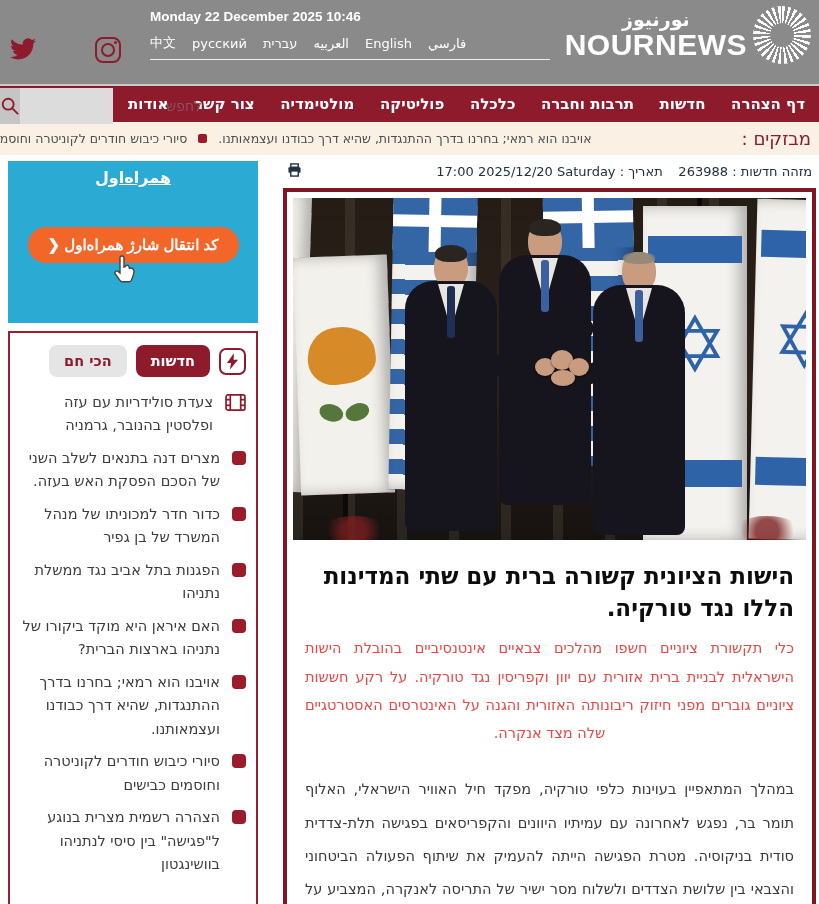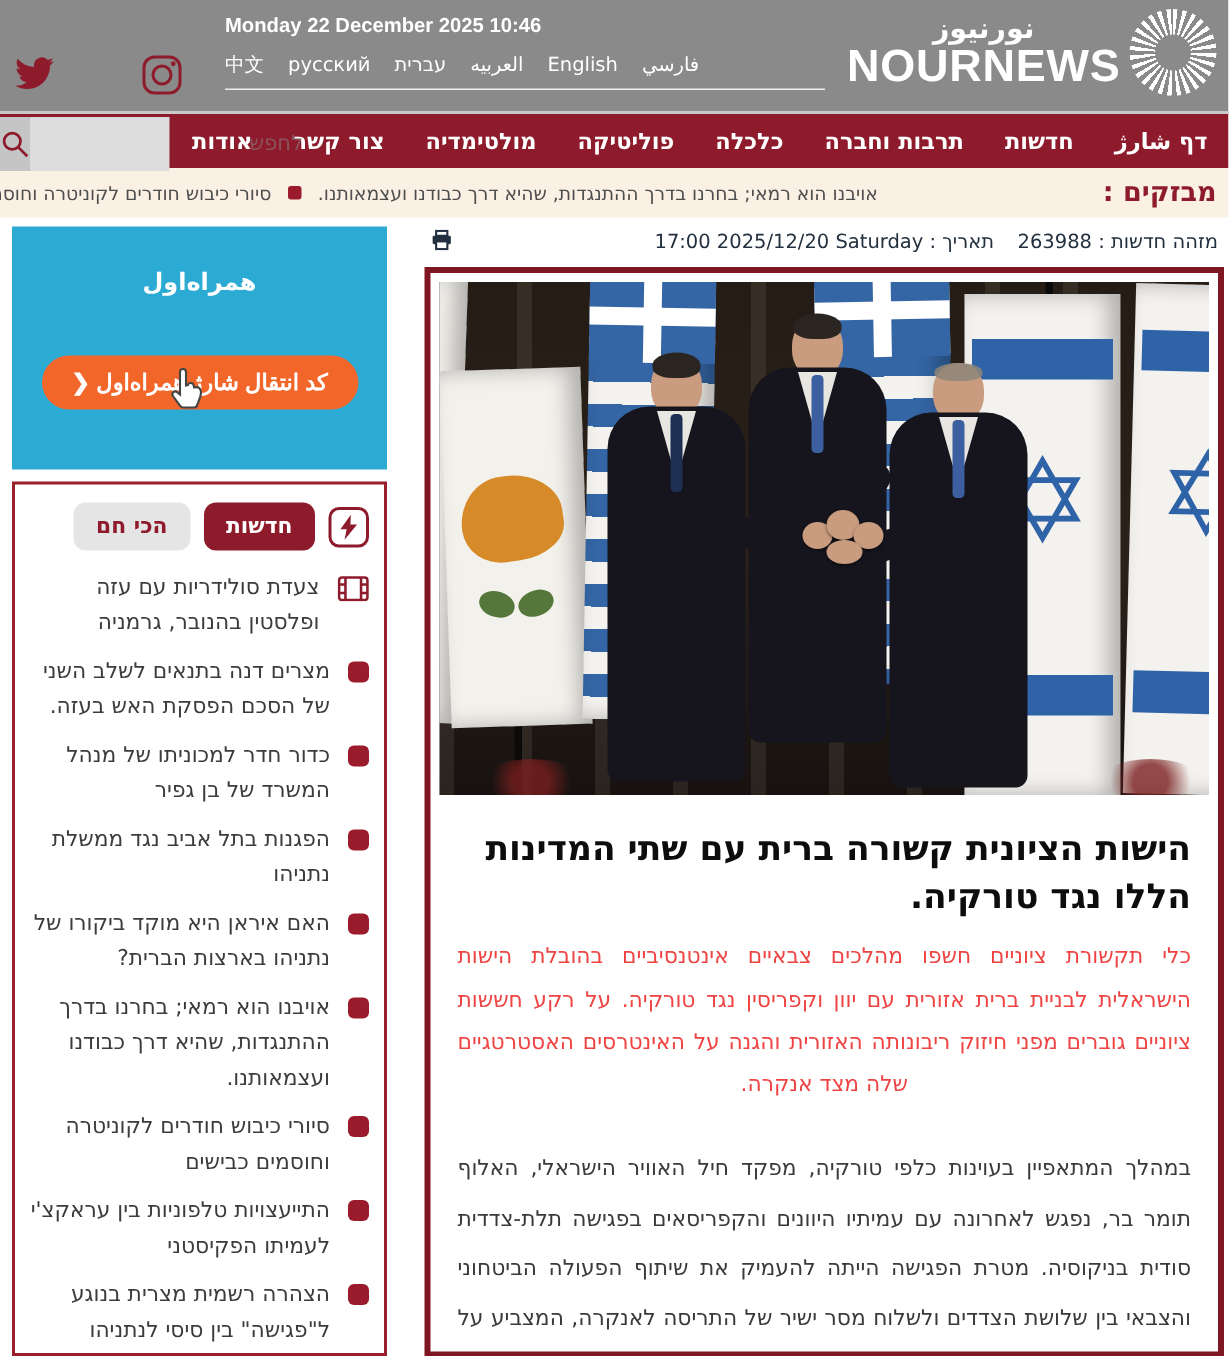--- a/index.html
+++ b/index.html
@@ -7,7 +7,7 @@
               font-family:"DejaVu Sans", sans-serif; }
 
   
-  .top-header { position:relative; height:74px; background:#8A8A8A; color:#fff; }
+  .top-header { position:relative; height:84px; background:#8A8A8A; color:#fff; }
   .social-icon { position:absolute; cursor:pointer; }
   .tw { left:10px; top:38px; }
   .ig { left:94px; top:36px; }

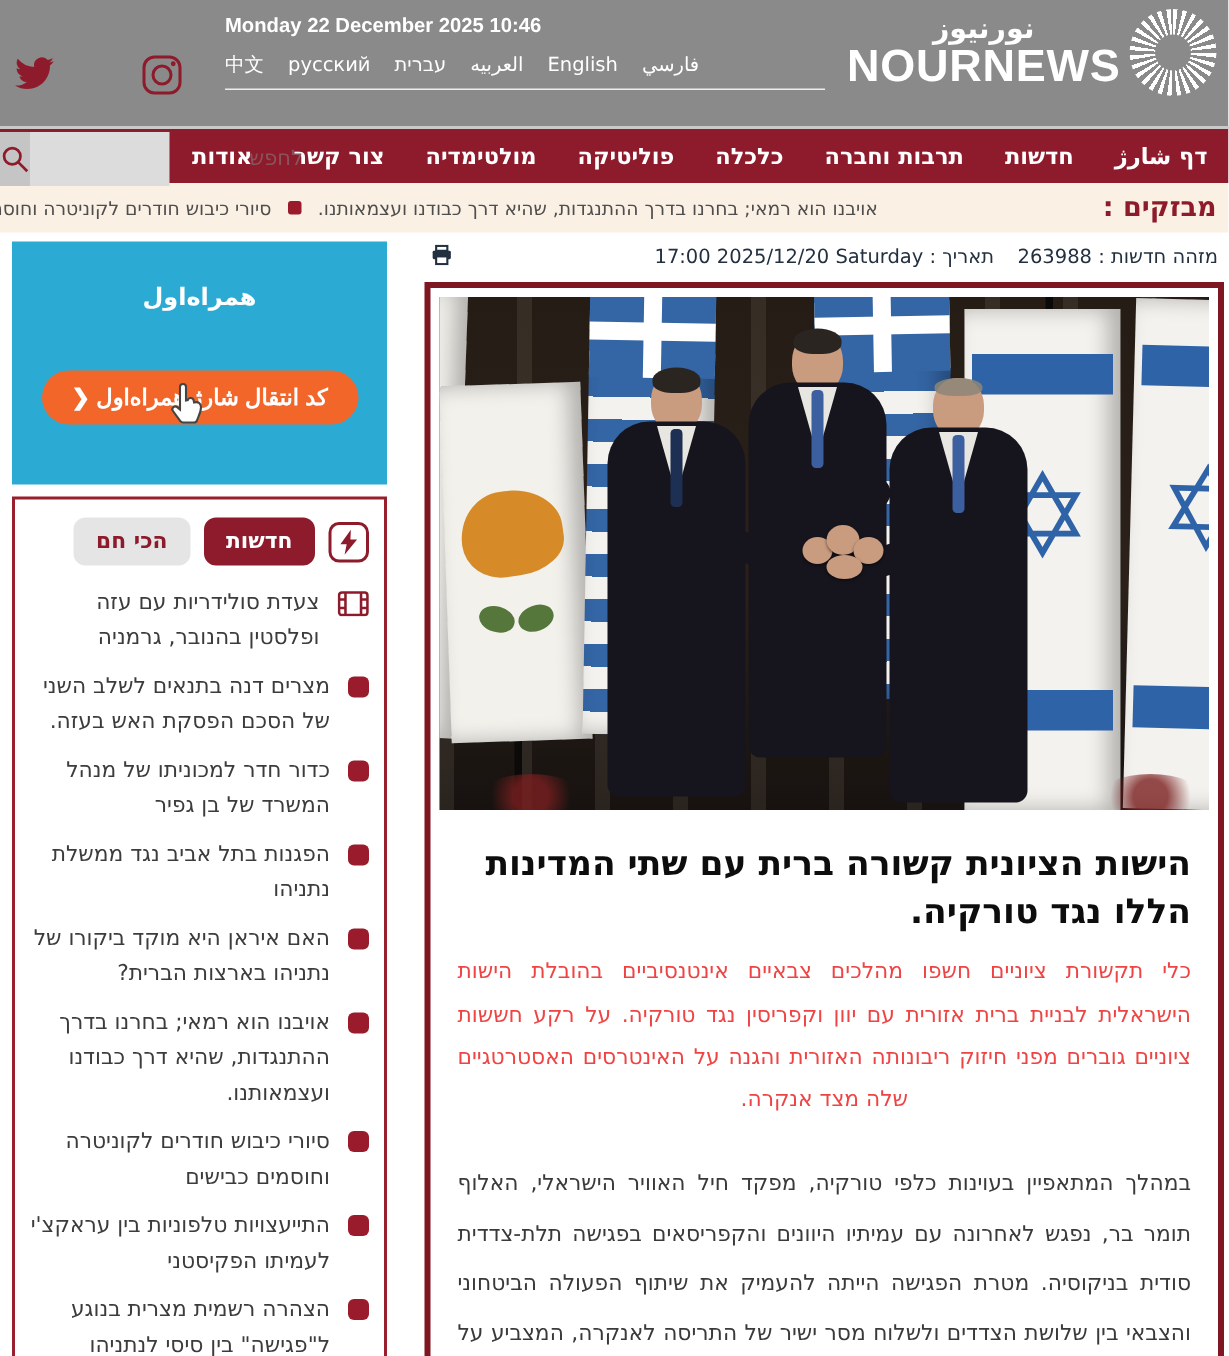--- a/index.html
+++ b/index.html
@@ -172,7 +172,7 @@
 </div>
 
 <div class="nav">
-  <a>דף شارژ</a>
+  <a>דף הצהרה</a>
   <a>חדשות</a>
   <a>תרבות וחברה</a>
   <a>כלכלה</a>

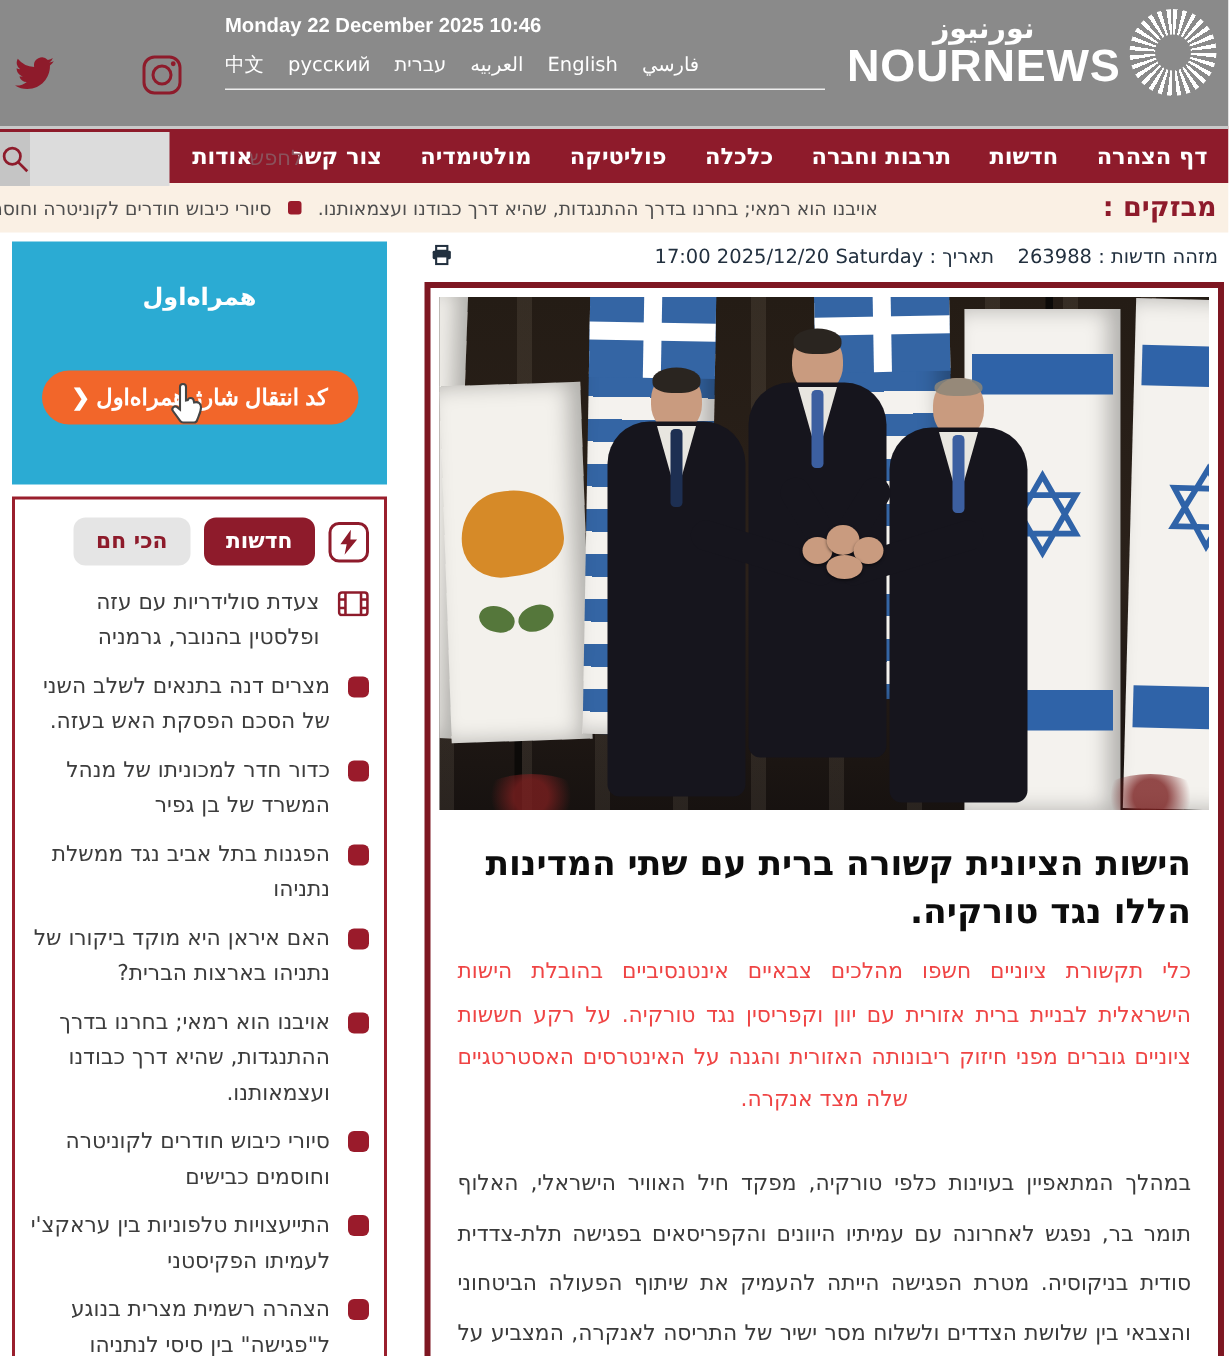--- a/index.html
+++ b/index.html
@@ -40,7 +40,7 @@
 
   
   .ticker { height:33px; background:#FAF0E4; display:flex; direction:rtl; align-items:center; padding:0 8px; }
-  .ticker-label { color:#8E1B2B; font-weight:bold; font-size:18px; margin-left:150px; white-space:nowrap; }
+  .ticker-label { color:#8E1B2B; font-weight:normal; font-size:18px; margin-left:150px; white-space:nowrap; }
   .ticker-items { display:flex; direction:rtl; align-items:center; font-size:12.5px; color:#4E4E4E; white-space:nowrap; }
   .tick-sep { width:9px; height:9px; background:#9A1B2B; border-radius:2px; margin:0 11px; flex-shrink:0; }
 

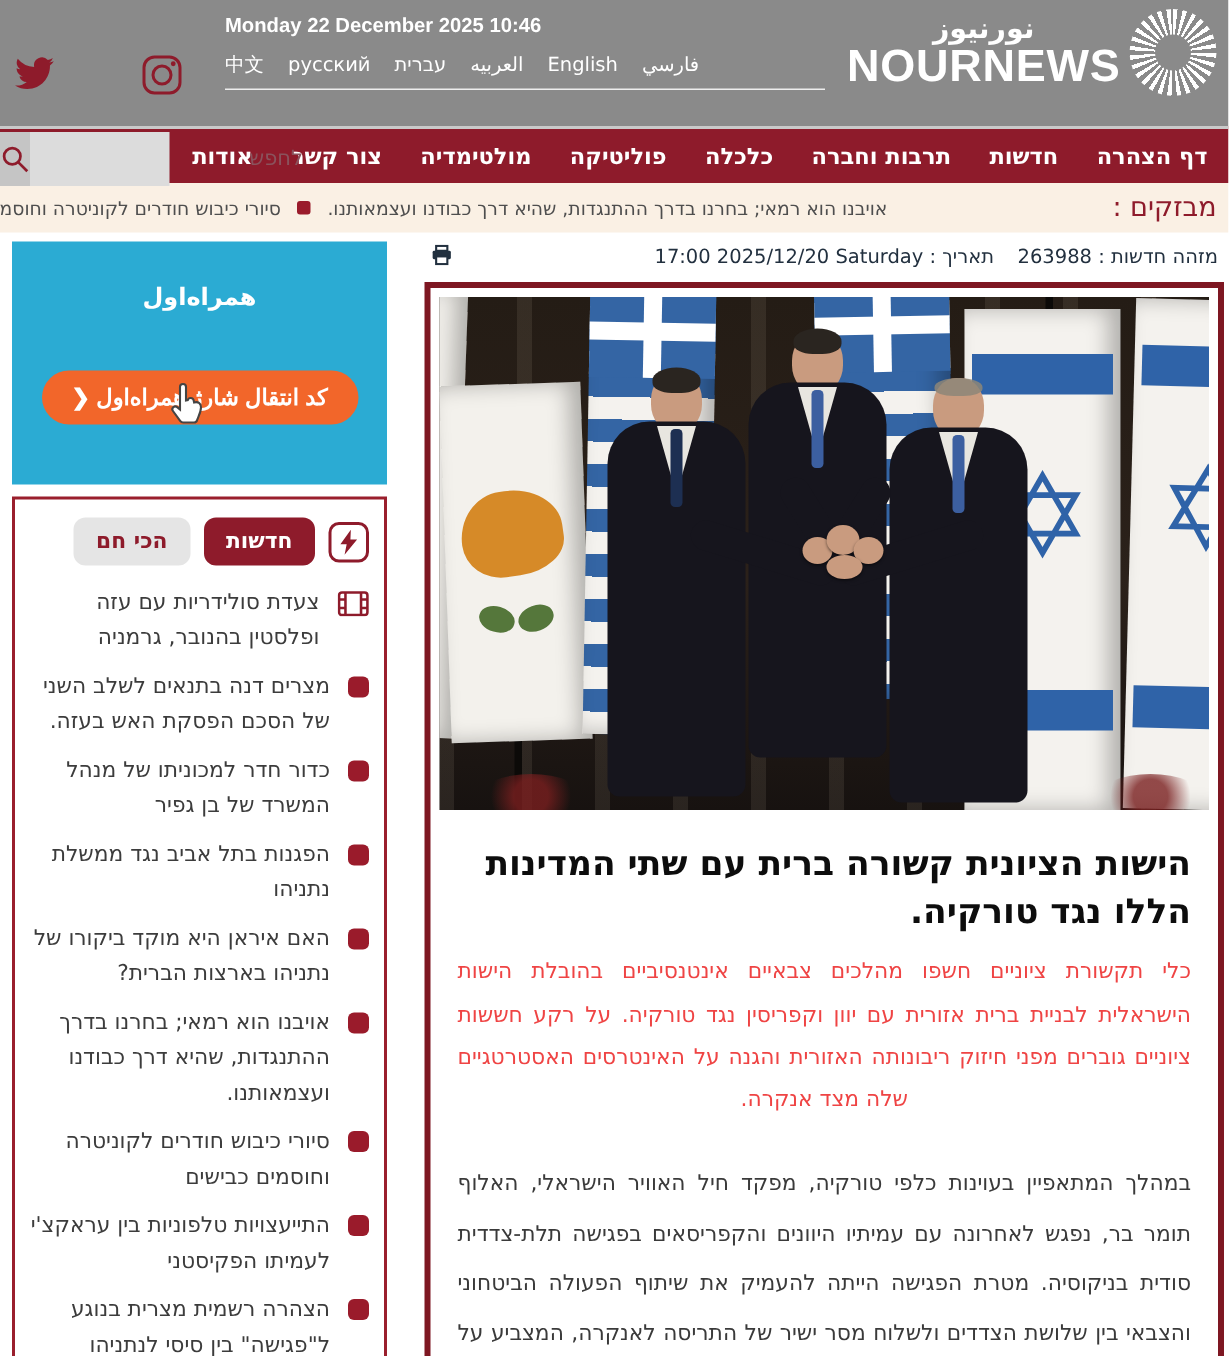--- a/index.html
+++ b/index.html
@@ -52,7 +52,7 @@
   
   .ad-banner { height:162px; background:#2BABD3; margin-bottom:8px; position:relative;
                text-align:center; cursor:pointer; }
-  .ad-brand { color:#fff; font-weight:bold; font-size:16px; padding-top:27px; direction:rtl; }
+  .ad-brand { color:#fff; font-weight:bold; font-size:16px; padding-top:7px; direction:rtl;text-decoration:underline; }
   .ad-button { display:inline-block; margin-top:40px; background:#F2662A; color:#fff; direction:rtl;
                font-weight:bold; font-size:15px; padding:9px 20px; border-radius:20px; border:none; cursor:pointer; }
   .cursor-hand { position:absolute; left:104px; top:93px; }

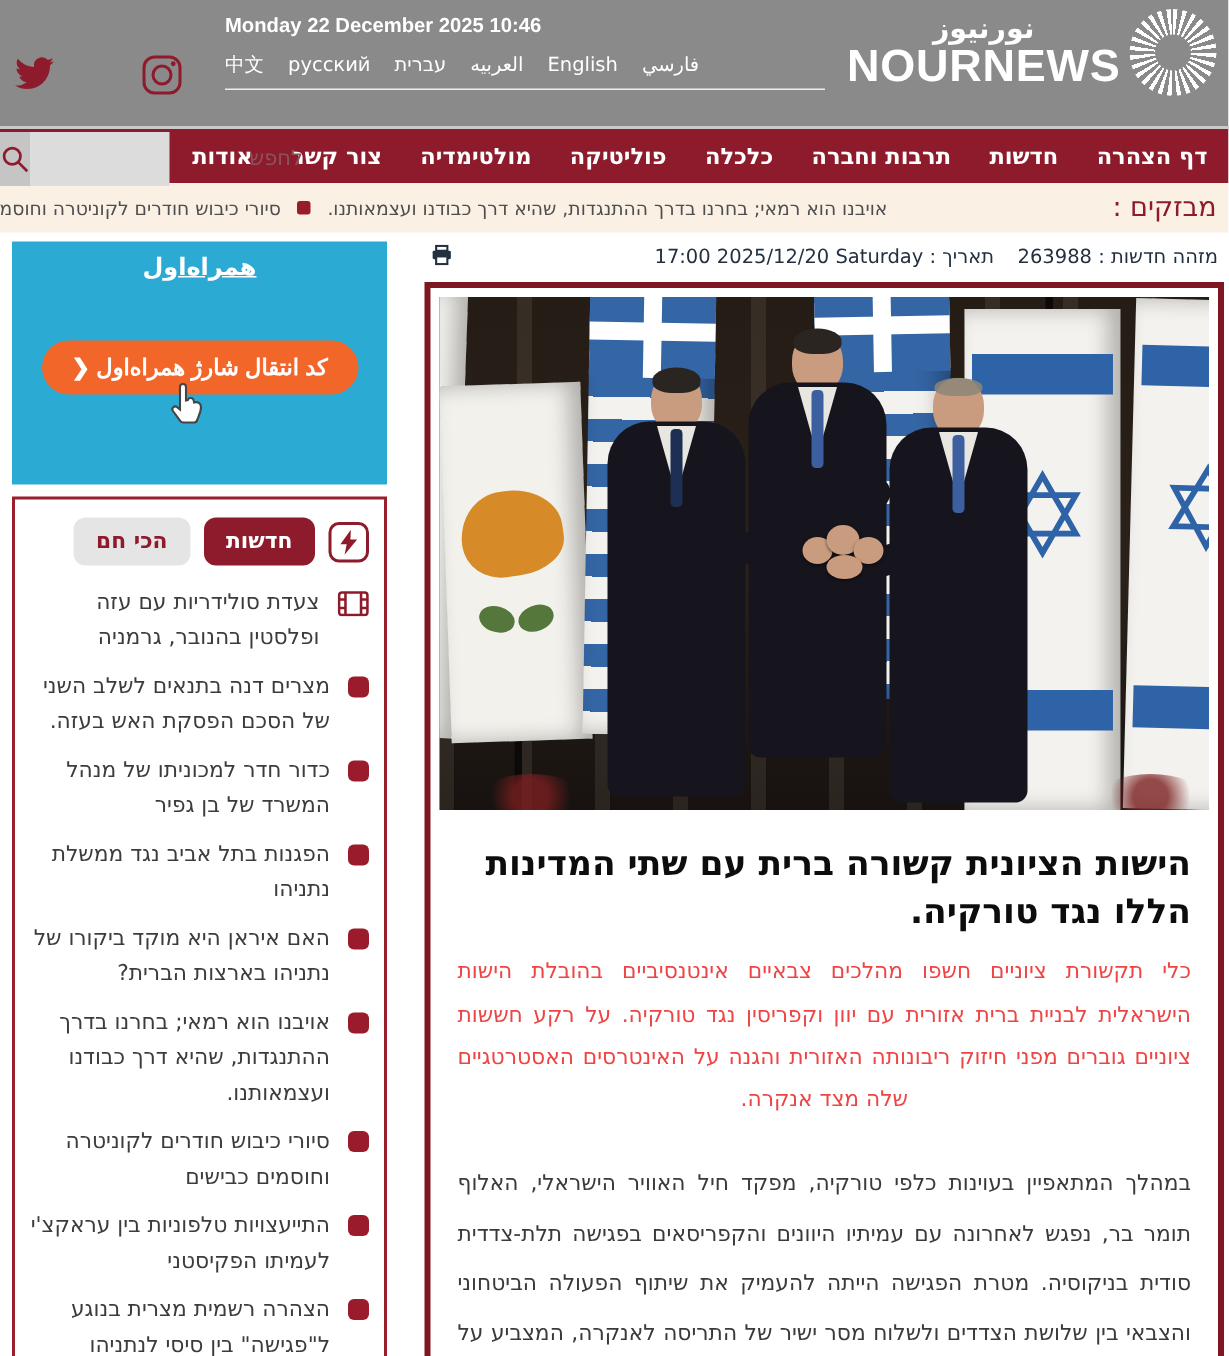--- a/index.html
+++ b/index.html
@@ -264,10 +264,6 @@
           </div>
         <div class="news-item">
             <span class="bullet"></span>
-            <span class="txt">התייעצויות טלפוניות בין עראקצ'י לעמיתו הפקיסטני</span>
-          </div>
-        <div class="news-item">
-            <span class="bullet"></span>
             <span class="txt">הצהרה רשמית מצרית בנוגע ל"פגישה" בין סיסי לנתניהו בוושינגטון</span>
           </div>
 

